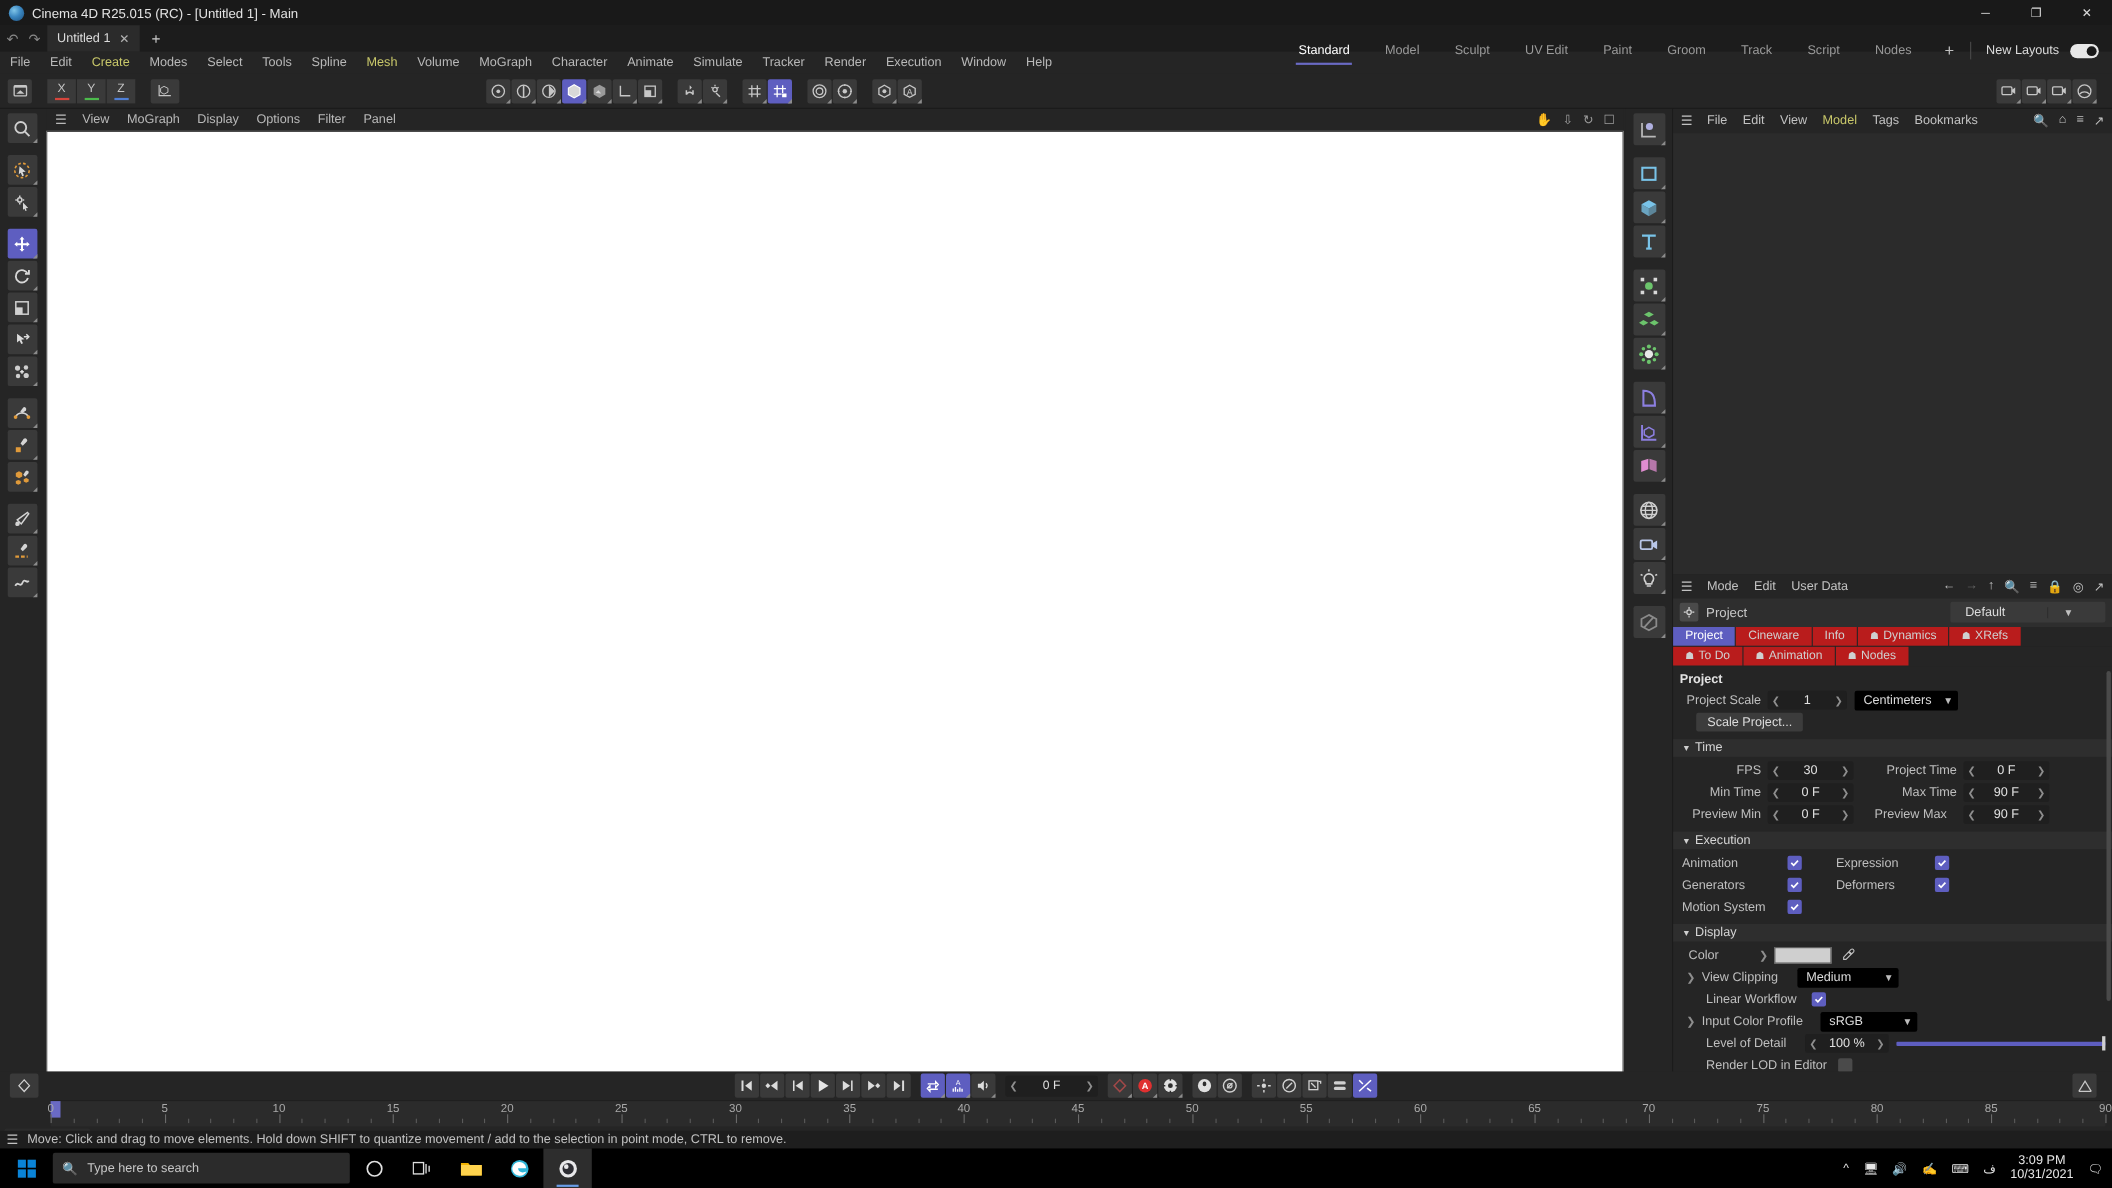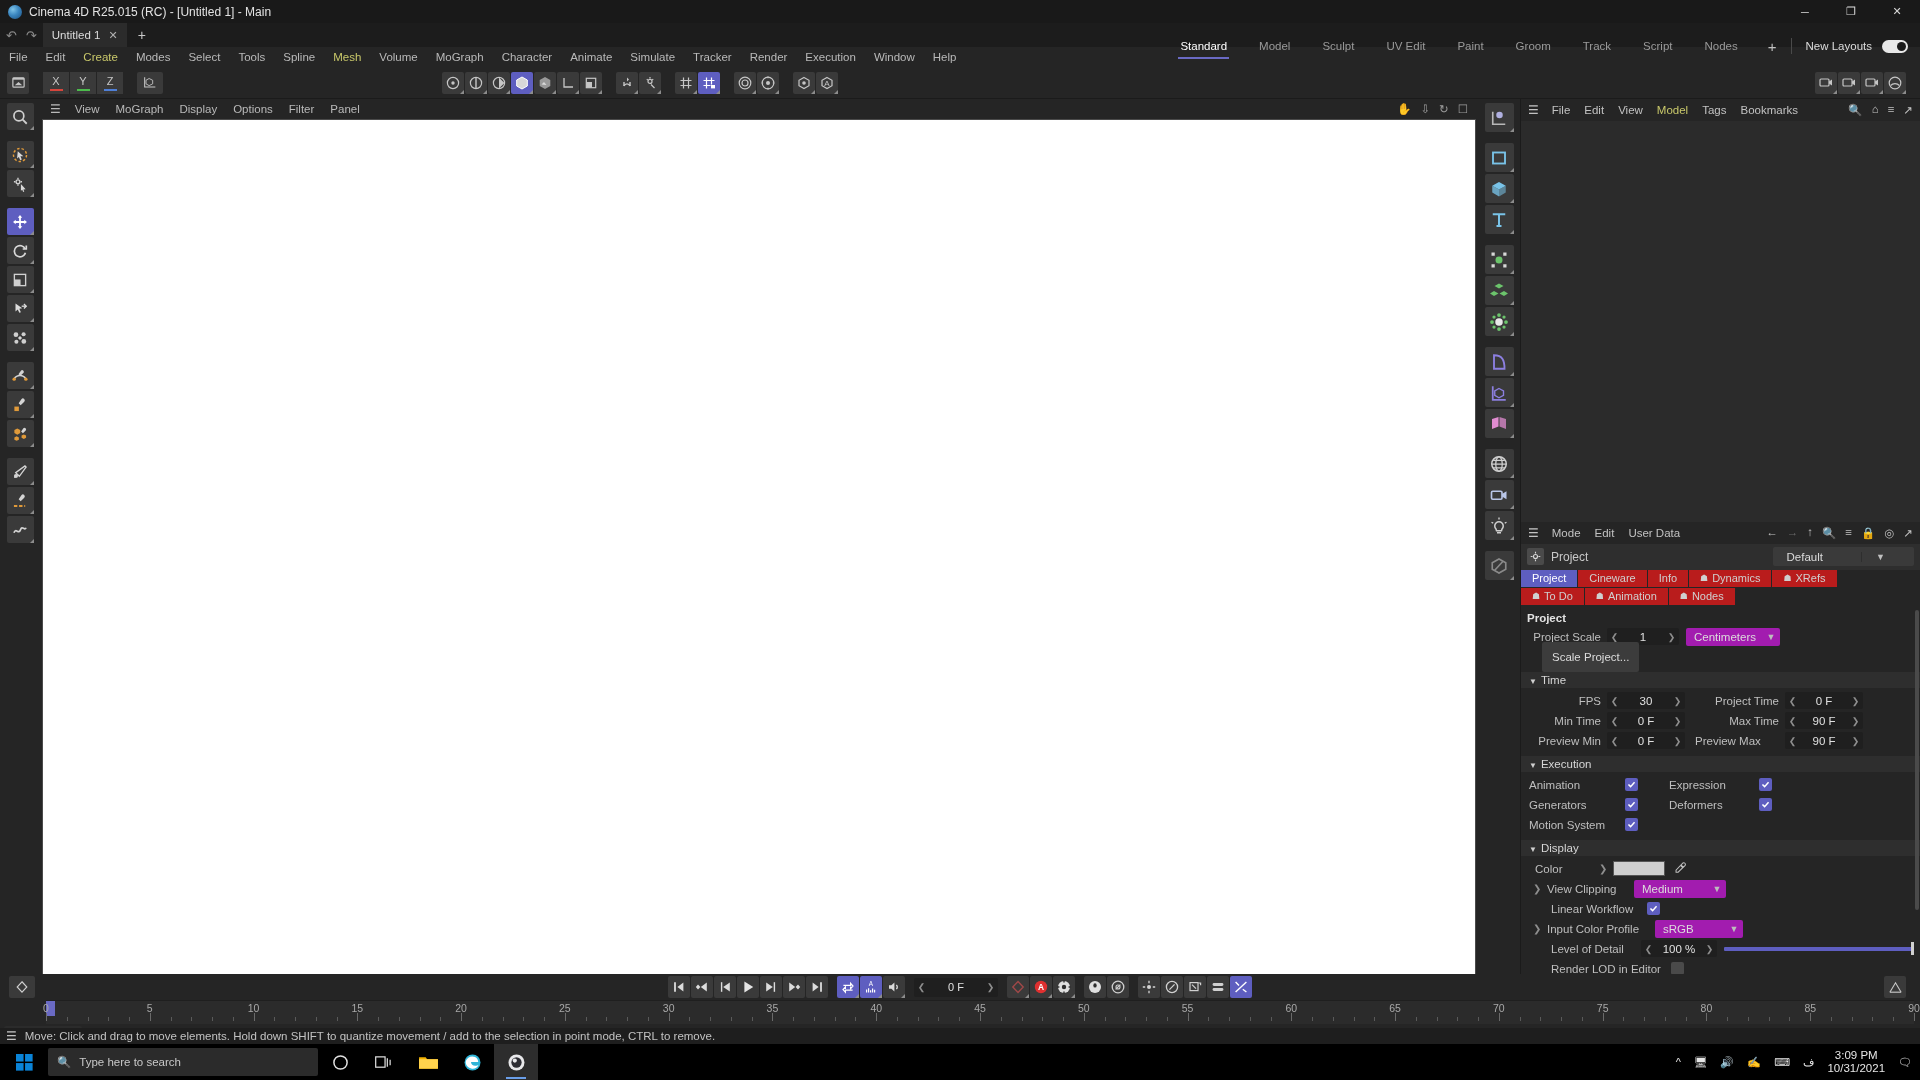--- a/index.html
+++ b/index.html
@@ -120,7 +120,7 @@
     height:17px; color:#e0e0e0; font-size:11.5px; }
   .numfield .ar{ width:15px; text-align:center; color:#8e8e8e; font-size:9px;}
   .numfield .v{ flex:1; text-align:center; }
-  .selbox{ display:flex; align-items:center; background:#a21caf; border-radius:2px;
+  .selbox{ display:flex; align-items:center; background:#000000; border-radius:2px;
     height:18px; font-size:11.5px; color:#dcdcdc; }
   .selbox .v{ padding-left:8px; flex:1; }
   .selbox .chev{ width:18px; text-align:center; font-size:9px; color:#bdbdbd;}

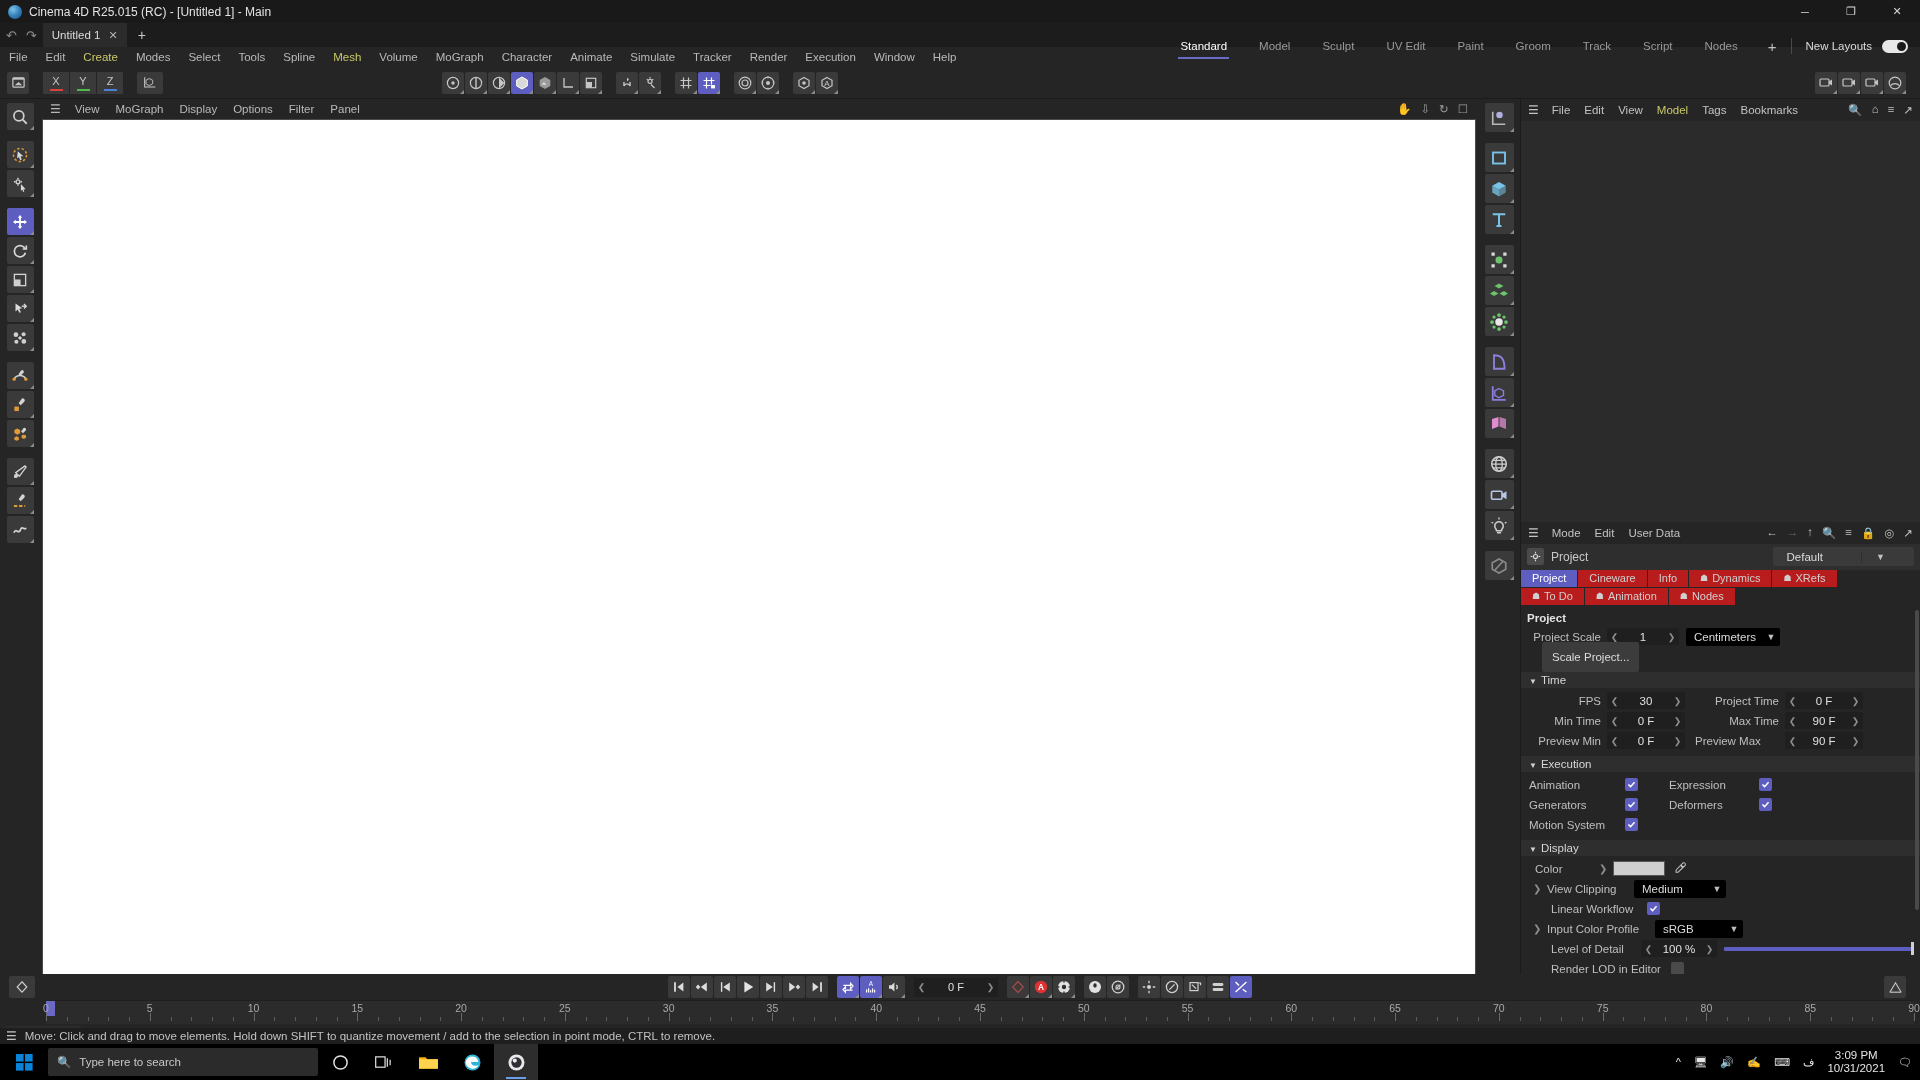--- a/index.html
+++ b/index.html
@@ -124,7 +124,7 @@
     height:18px; font-size:11.5px; color:#dcdcdc; }
   .selbox .v{ padding-left:8px; flex:1; }
   .selbox .chev{ width:18px; text-align:center; font-size:9px; color:#bdbdbd;}
-  .btn{ background:#3c3c3c; border-radius:2px; height:30px; padding:0 10px;
+  .btn{ background:#3c3c3c; border-radius:2px; height:17px; padding:0 10px;
     display:inline-flex;align-items:center; font-size:11.5px; color:#dcdcdc;}
   .cbx{ width:13px;height:13px;border-radius:2px;background:#5e5ec0;
     display:flex;align-items:center;justify-content:center;}

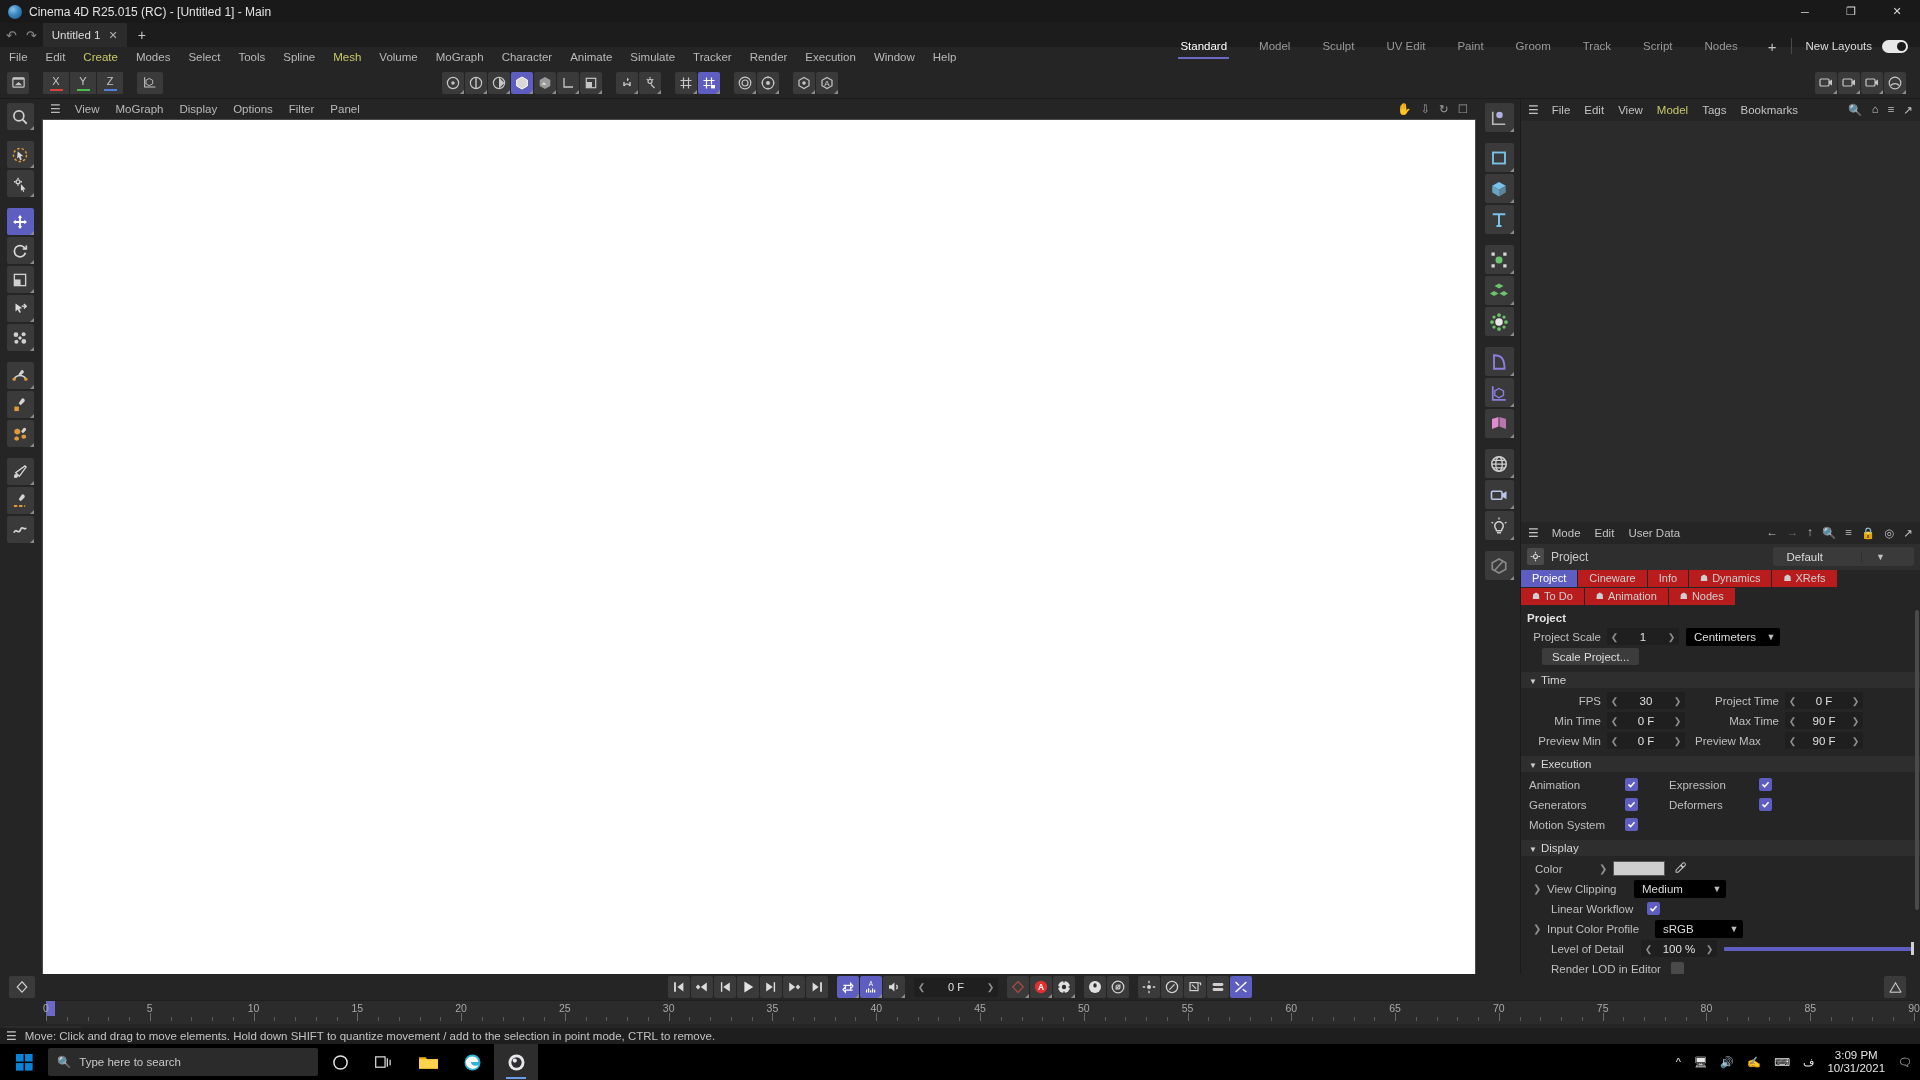--- a/index.html
+++ b/index.html
@@ -768,7 +768,7 @@
             <span class="v">0 F</span>
             <span class="ar">❯</span>
           </span>
-          <span class="lbl" style="width:84px;text-align:left;margin-left:10px">Preview Max</span>
+          <span class="lbl" style="width:84px;text-align:center;margin-left:10px">Preview Max</span>
           <span class="numfield" style="width:78px;margin-left:6px">
             <span class="ar">❮</span>
             <span class="v">90 F</span>

